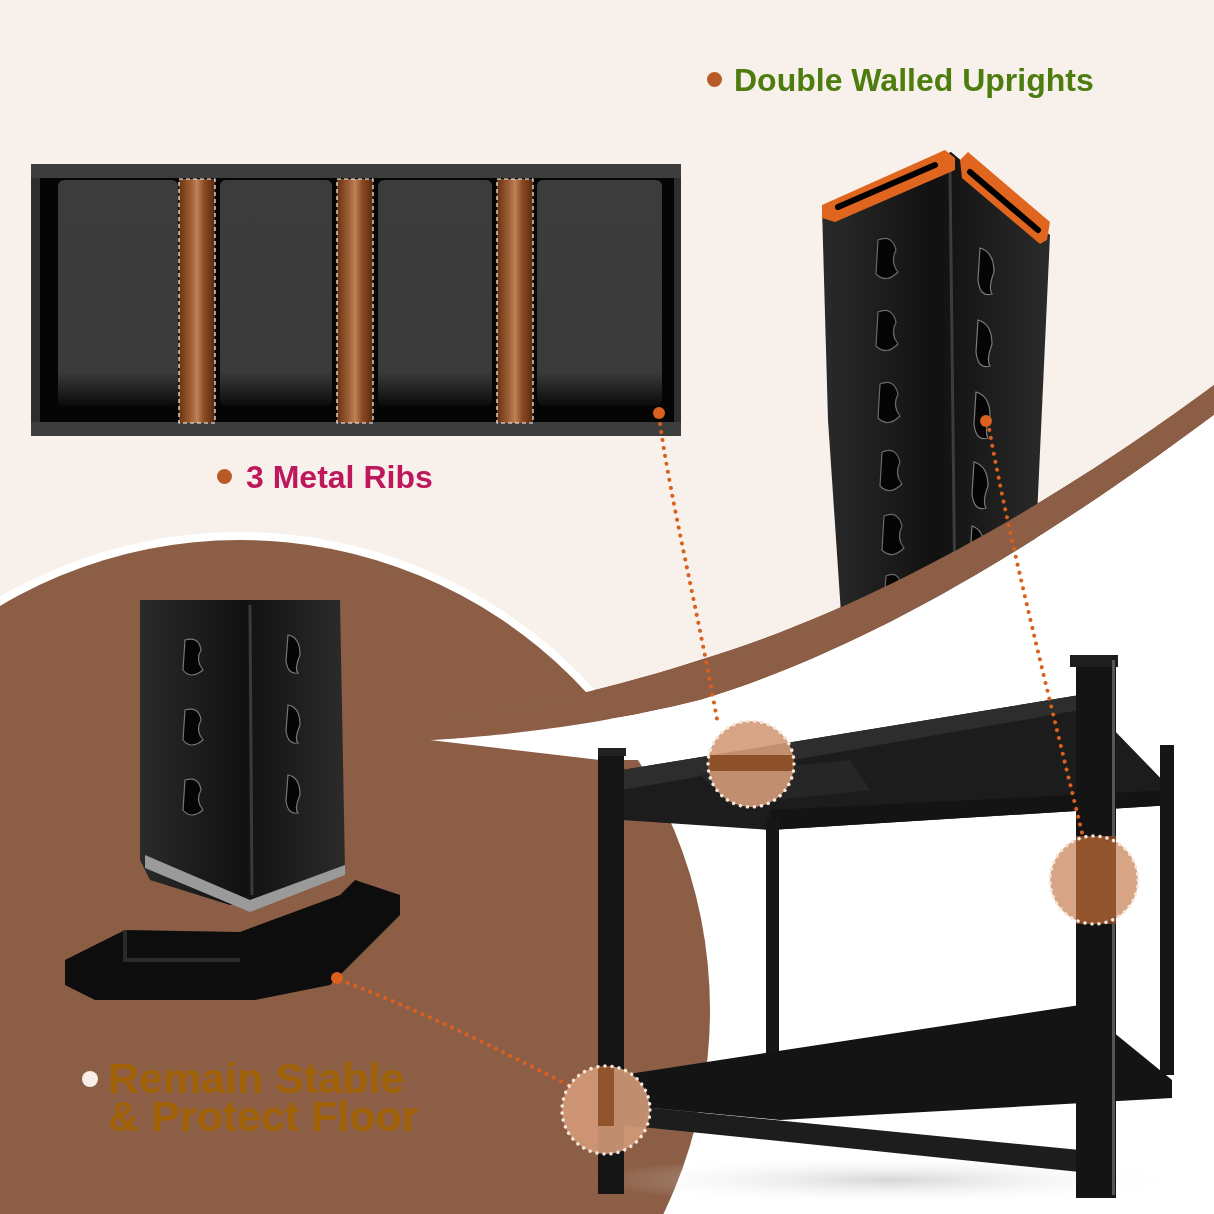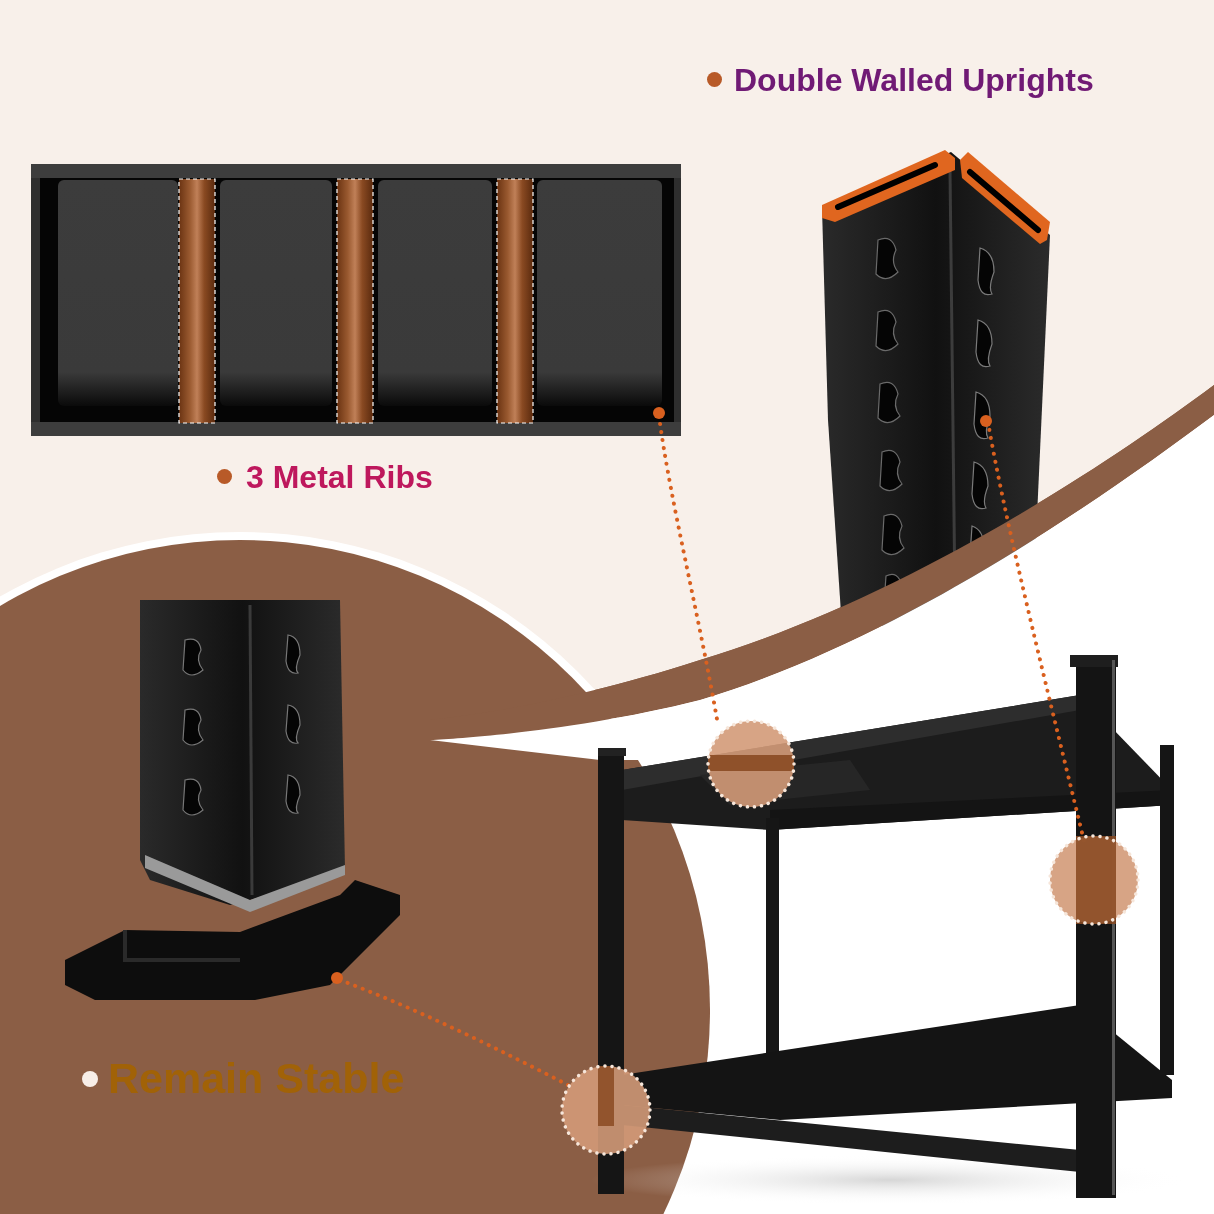--- a/index.html
+++ b/index.html
@@ -7,7 +7,7 @@
   .canvas { position: absolute; left: 0; top: 0; width: 1214px; height: 1214px; }
   .label { position: absolute; font-weight: 700; font-family: "Liberation Sans", sans-serif; white-space: nowrap; }
   .label .dot { display: inline-block; border-radius: 50%; vertical-align: middle; }
-  .label-top { left: 707px; top: 62px; font-size: 32px; color: #701a75; }
+  .label-top { left: 707px; top: 62px; font-size: 32px; color: #4d7c0f; }
   .label-top .dot { width: 15px; height: 15px; background: #b85a28; margin-right: 12px; position: relative; top: -3px; }
   .label-ribs { left: 217px; top: 459px; font-size: 32px; color: #be185d; }
   .label-ribs .dot { width: 15px; height: 15px; background: #b85a28; margin-right: 14px; position: relative; top: -3px; }

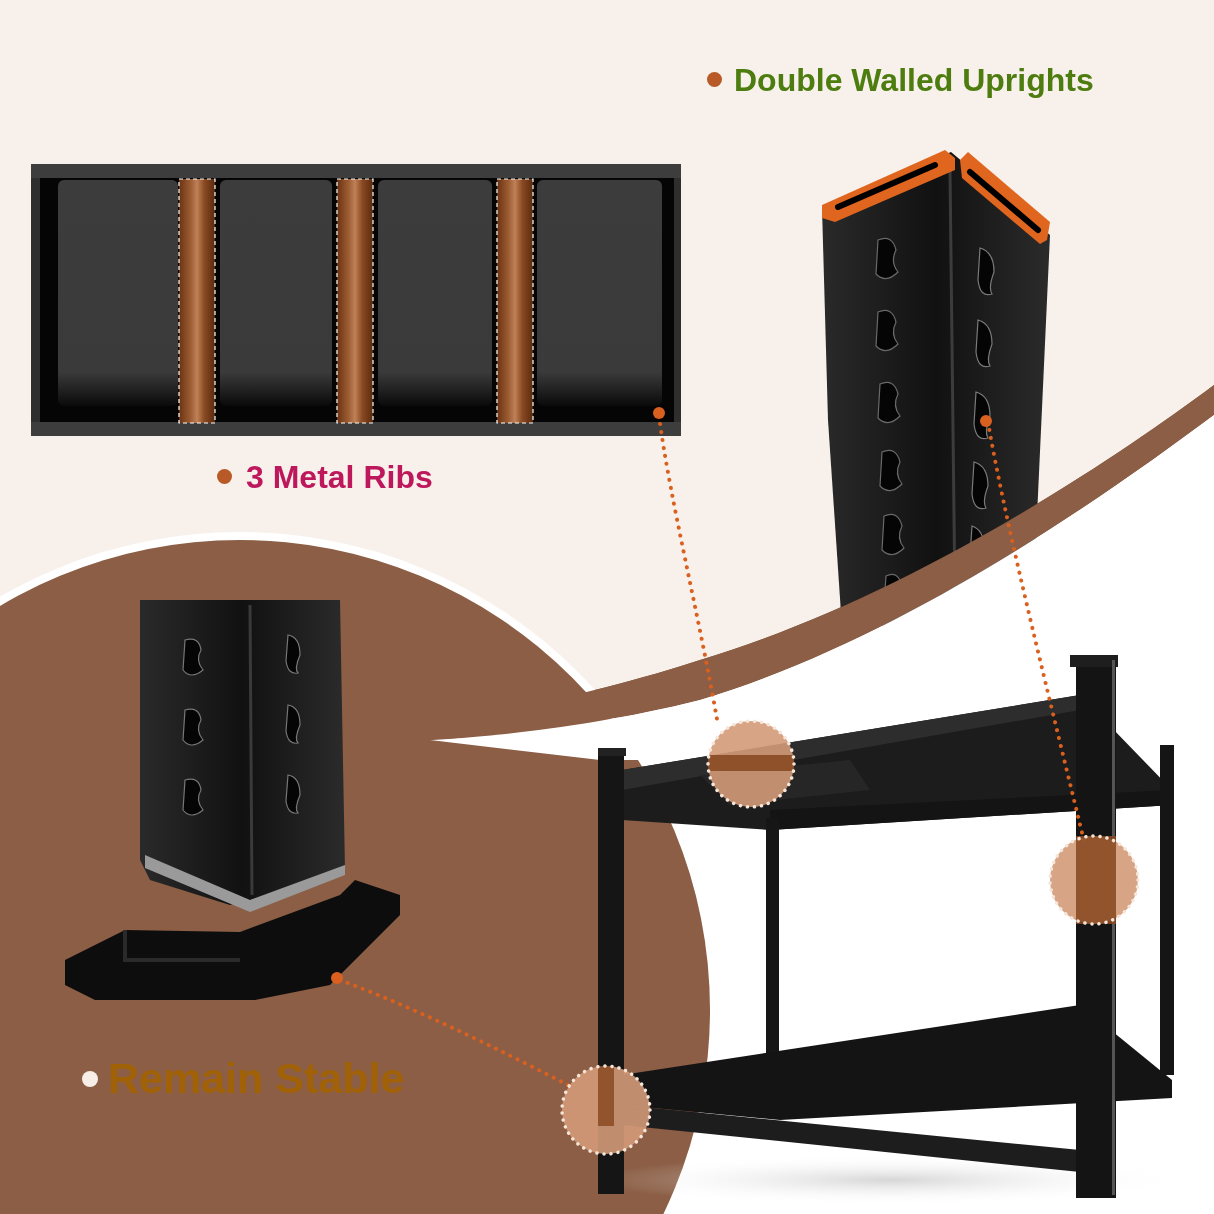--- a/index.html
+++ b/index.html
@@ -187,6 +187,7 @@
 
 <div class="label label-floor">
   <span class="dot"></span><span>Remain Stable</span>
+  <span class="line2">&amp; Protect Floor</span>
 </div>
 
 </body></html>

